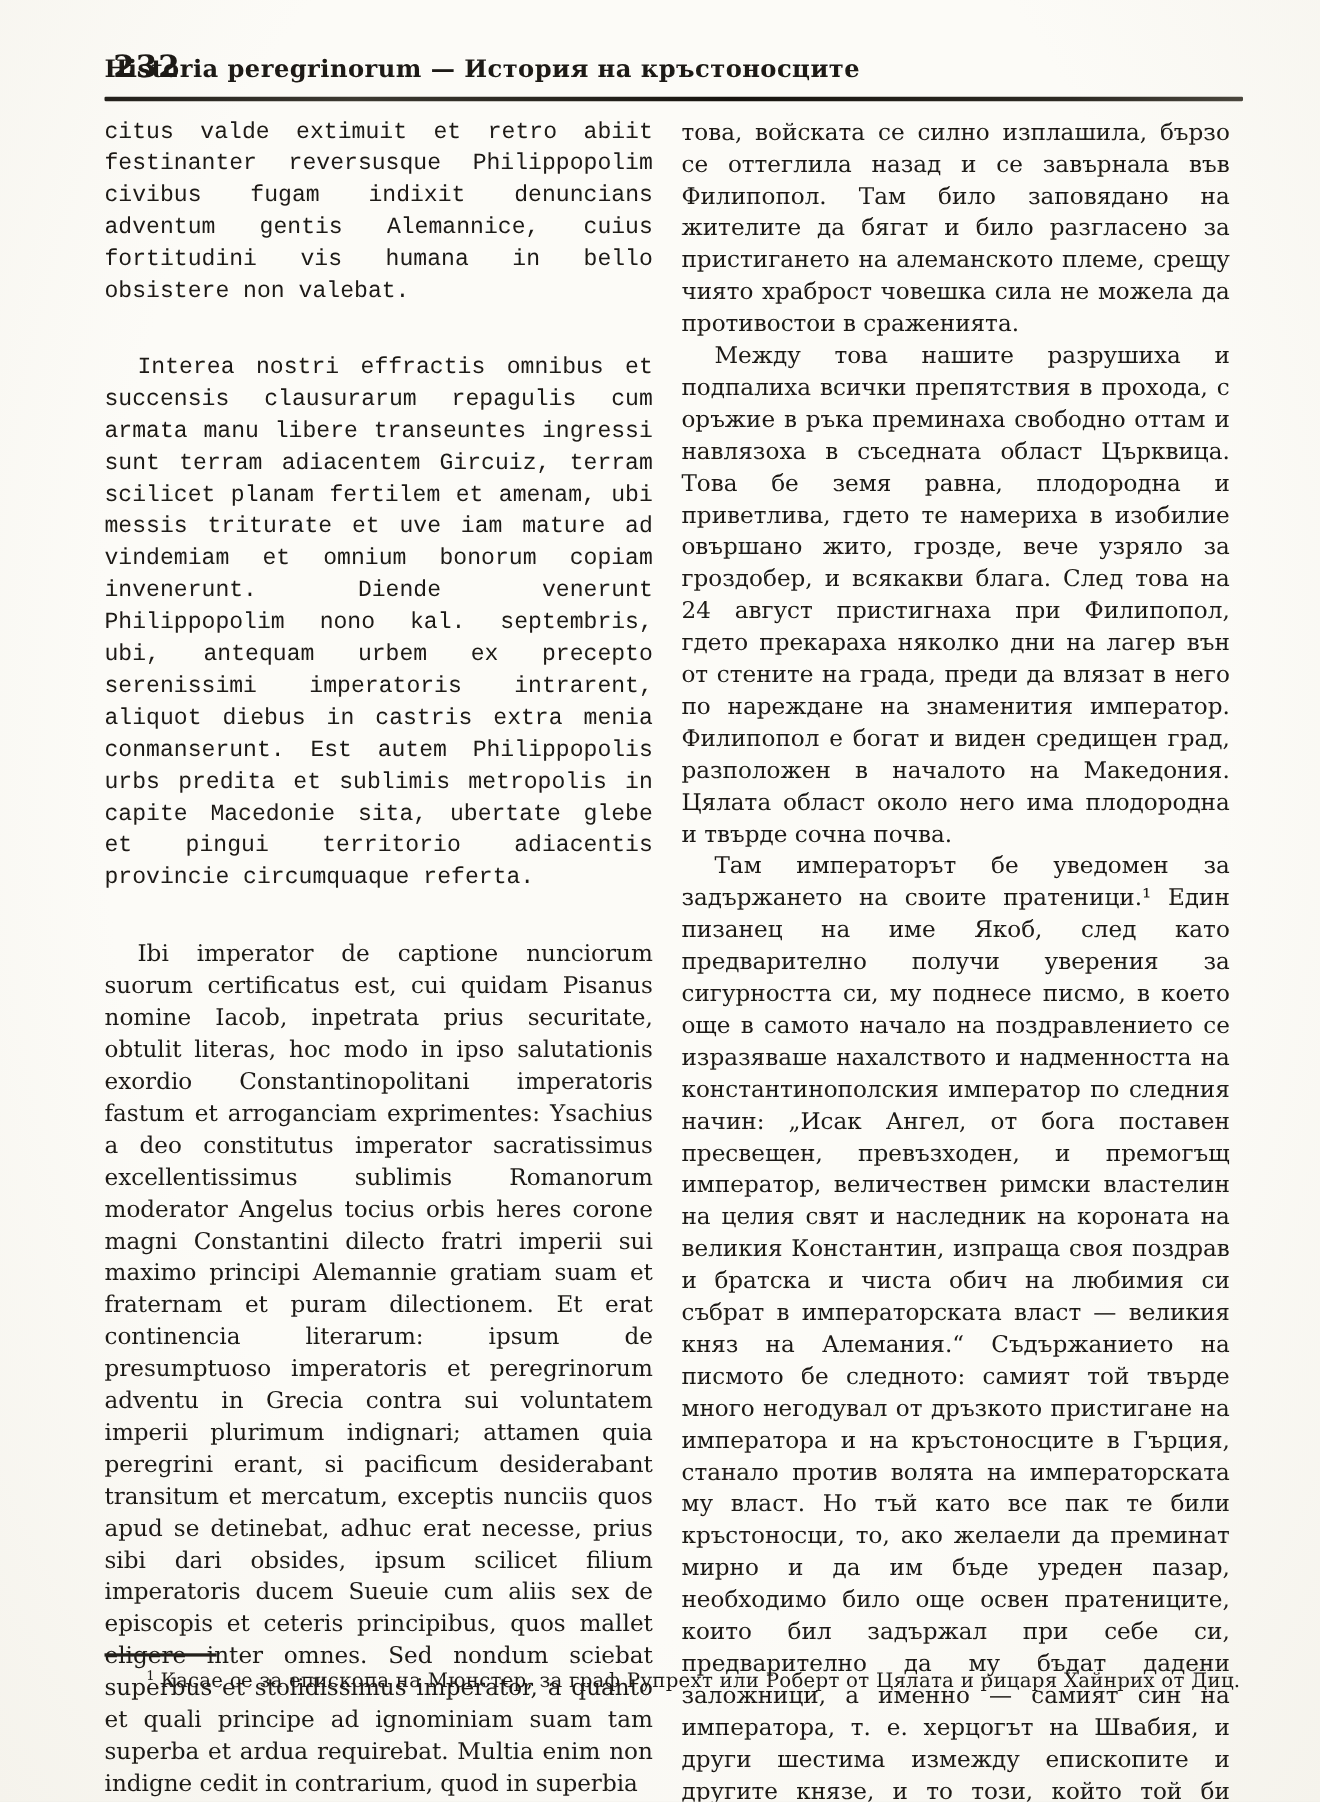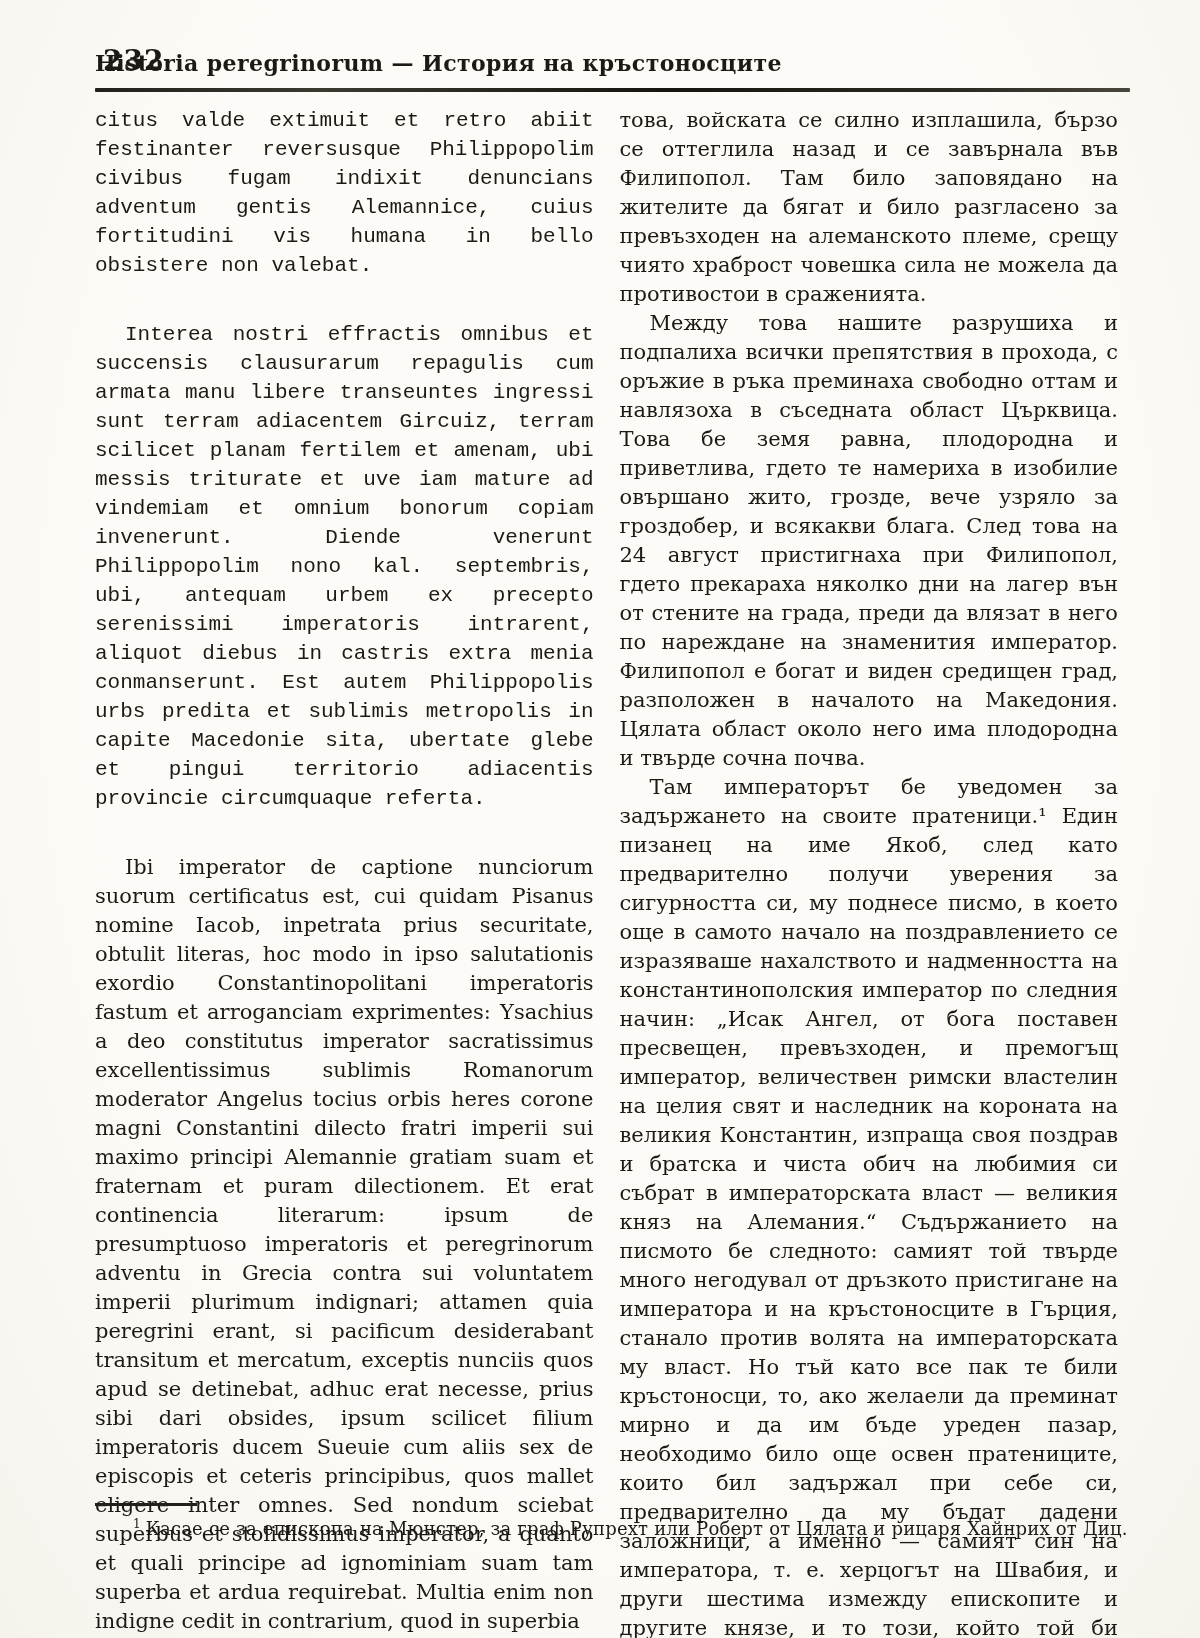--- a/index.html
+++ b/index.html
@@ -104,7 +104,7 @@
       <p class="indent">Ibi imperator de captione nunciorum suorum certificatus est, cui quidam Pisanus nomine Iacob, inpetrata prius securitate, obtulit literas, hoc modo in ipso salutationis exordio Constantinopolitani imperatoris fastum et arroganciam exprimentes: Ysachius a deo constitutus imperator sacratissimus excellentissimus sublimis Romanorum moderator Angelus tocius orbis heres corone magni Constantini dilecto fratri imperii sui maximo principi Alemannie gratiam suam et fraternam et puram dilectionem. Et erat continencia literarum: ipsum de presumptuoso imperatoris et peregrinorum adventu in Grecia contra sui voluntatem imperii plurimum indignari; attamen quia peregrini erant, si pacificum desiderabant transitum et mercatum, exceptis nunciis quos apud se detinebat, adhuc erat necesse, prius sibi dari obsides, ipsum scilicet filium imperatoris ducem Sueuie cum aliis sex de episcopis et ceteris principibus, quos mallet eligere inter omnes. Sed nondum sciebat superbus et stolidissimus imperator, a quanto et quali principe ad ignominiam suam tam superba et ardua requirebat. Multia enim non indigne cedit in contrarium, quod in superbia</p>
     </section>
     <section class="col col-bg">
-      <p>това, войската се силно изплашила, бързо се оттеглила назад и се завърнала във Филипопол. Там било заповядано на жителите да бягат и било разгласено за превъзходен на алеманското племе, срещу чиято храброст човешка сила не можела да противостои в сраженията.</p>
+      <p>това, войската се силно изплашила, бързо се оттеглила назад и се завърнала във Филипопол. Там било заповядано на жителите да бягат и било разгласено за пристигането на алеманското племе, срещу чиято храброст човешка сила не можела да противостои в сраженията.</p>
       <p class="indent">Между това нашите разрушиха и подпалиха всички препятствия в прохода, с оръжие в ръка преминаха свободно оттам и навлязоха в съседната област Църквица. Това бе земя равна, плодородна и приветлива, гдето те намериха в изобилие овършано жито, грозде, вече узряло за гроздобер, и всякакви блага. След това на 24 август пристигнаха при Филипопол, гдето прекараха няколко дни на лагер вън от стените на града, преди да влязат в него по нареждане на знаменития император. Филипопол е богат и виден средищен град, разположен в началото на Македония. Цялата област около него има плодородна и твърде сочна почва.</p>
       <p class="indent">Там императорът бе уведомен за задържането на своите пратеници.¹ Един пизанец на име Якоб, след като предварително получи уверения за сигурността си, му поднесе писмо, в което още в самото начало на поздравлението се изразяваше нахалството и надменността на константинополския император по следния начин: „Исак Ангел, от бога поставен пресвещен, превъзходен, и премогъщ император, величествен римски властелин на целия свят и наследник на короната на великия Константин, изпраща своя поздрав и братска и чиста обич на любимия си събрат в императорската власт — великия княз на Алемания.“ Съдържанието на писмото бе следното: самият той твърде много негодувал от дръзкото пристигане на императора и на кръстоносците в Гърция, станало против волята на императорската му власт. Но тъй като все пак те били кръстоносци, то, ако желаели да преминат мирно и да им бъде уреден пазар, необходимо било още освен пратениците, които бил задържал при себе си, предварително да му бъдат дадени заложници, а именно — самият син на императора, т. е. херцогът на Швабия, и други шестима измежду епископите и другите князе, и то този, който той би предпочел измежду всичките. Но надменният и преглупав император още не знаеше от какъв владетел иска за свой позор толкова дръзки и невъзможни неща. Наистина за мнозина напълно заслужено се обръща в тяхна вреда</p>
     </section>

